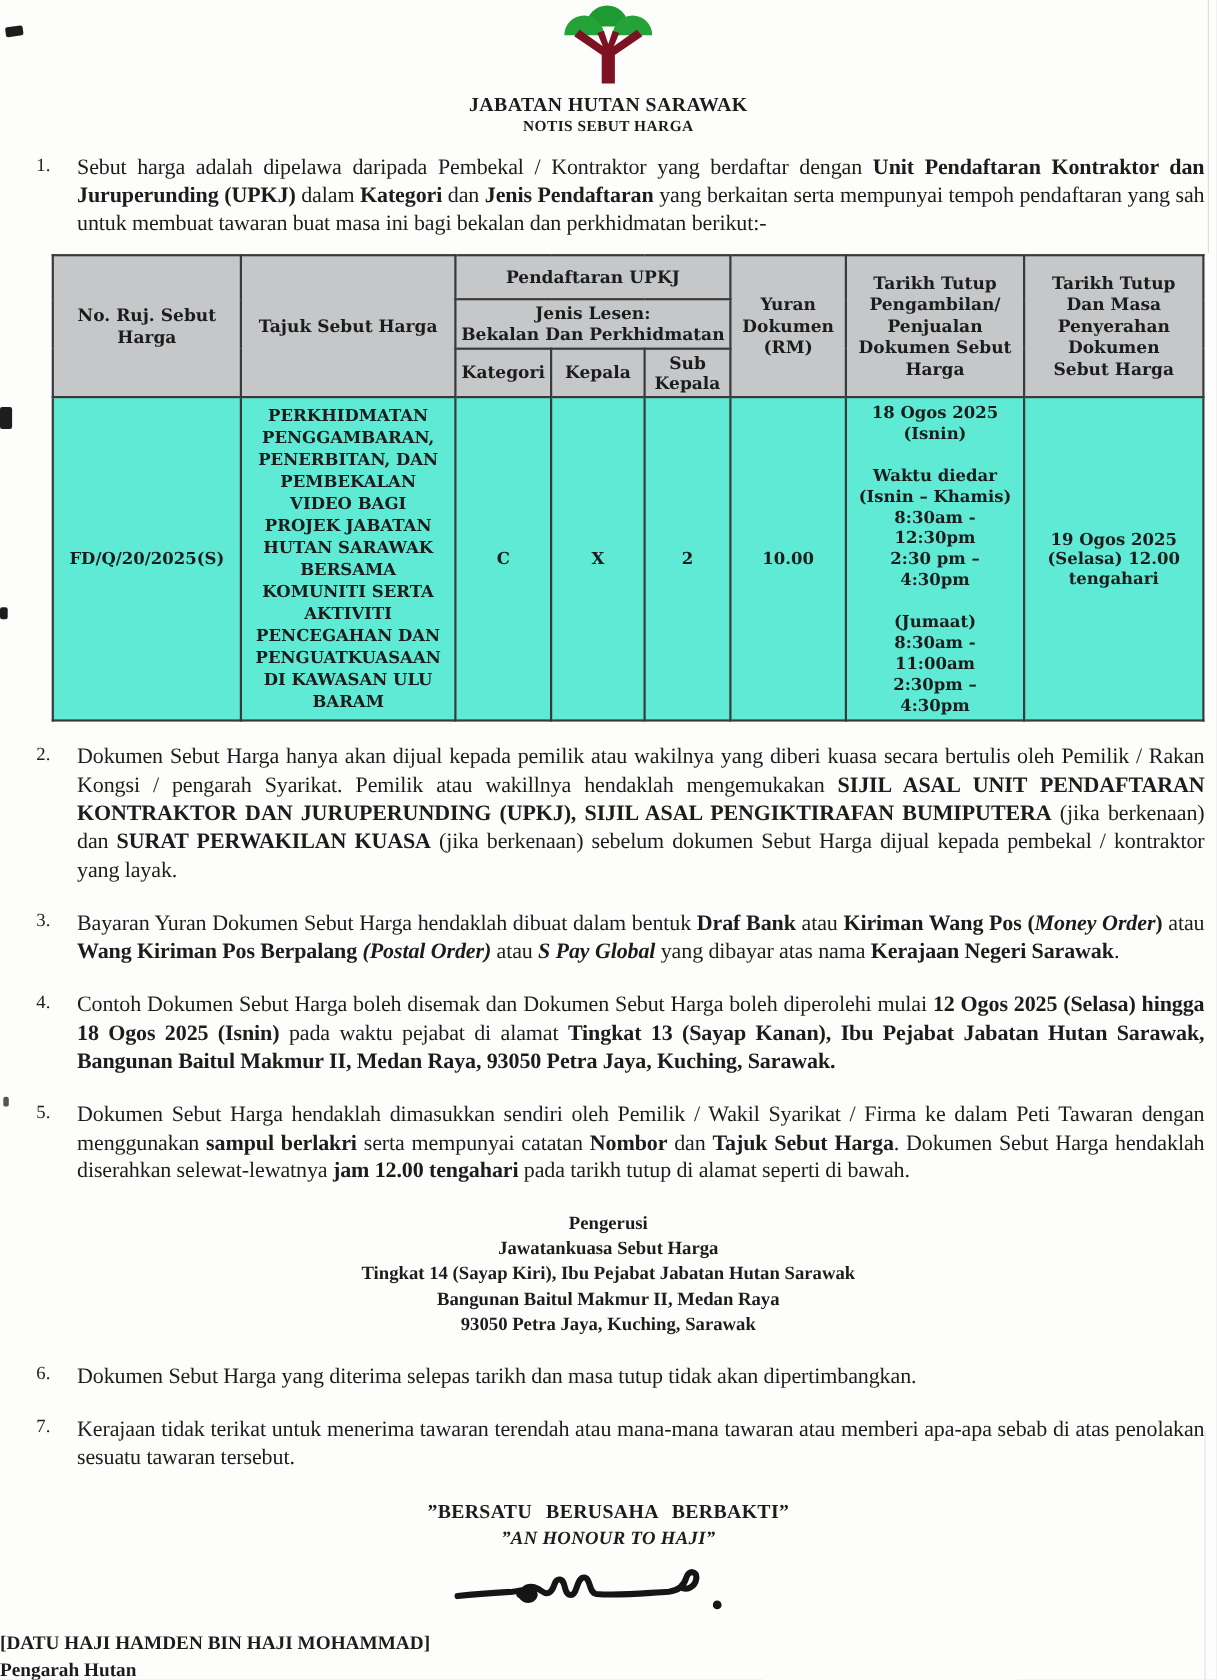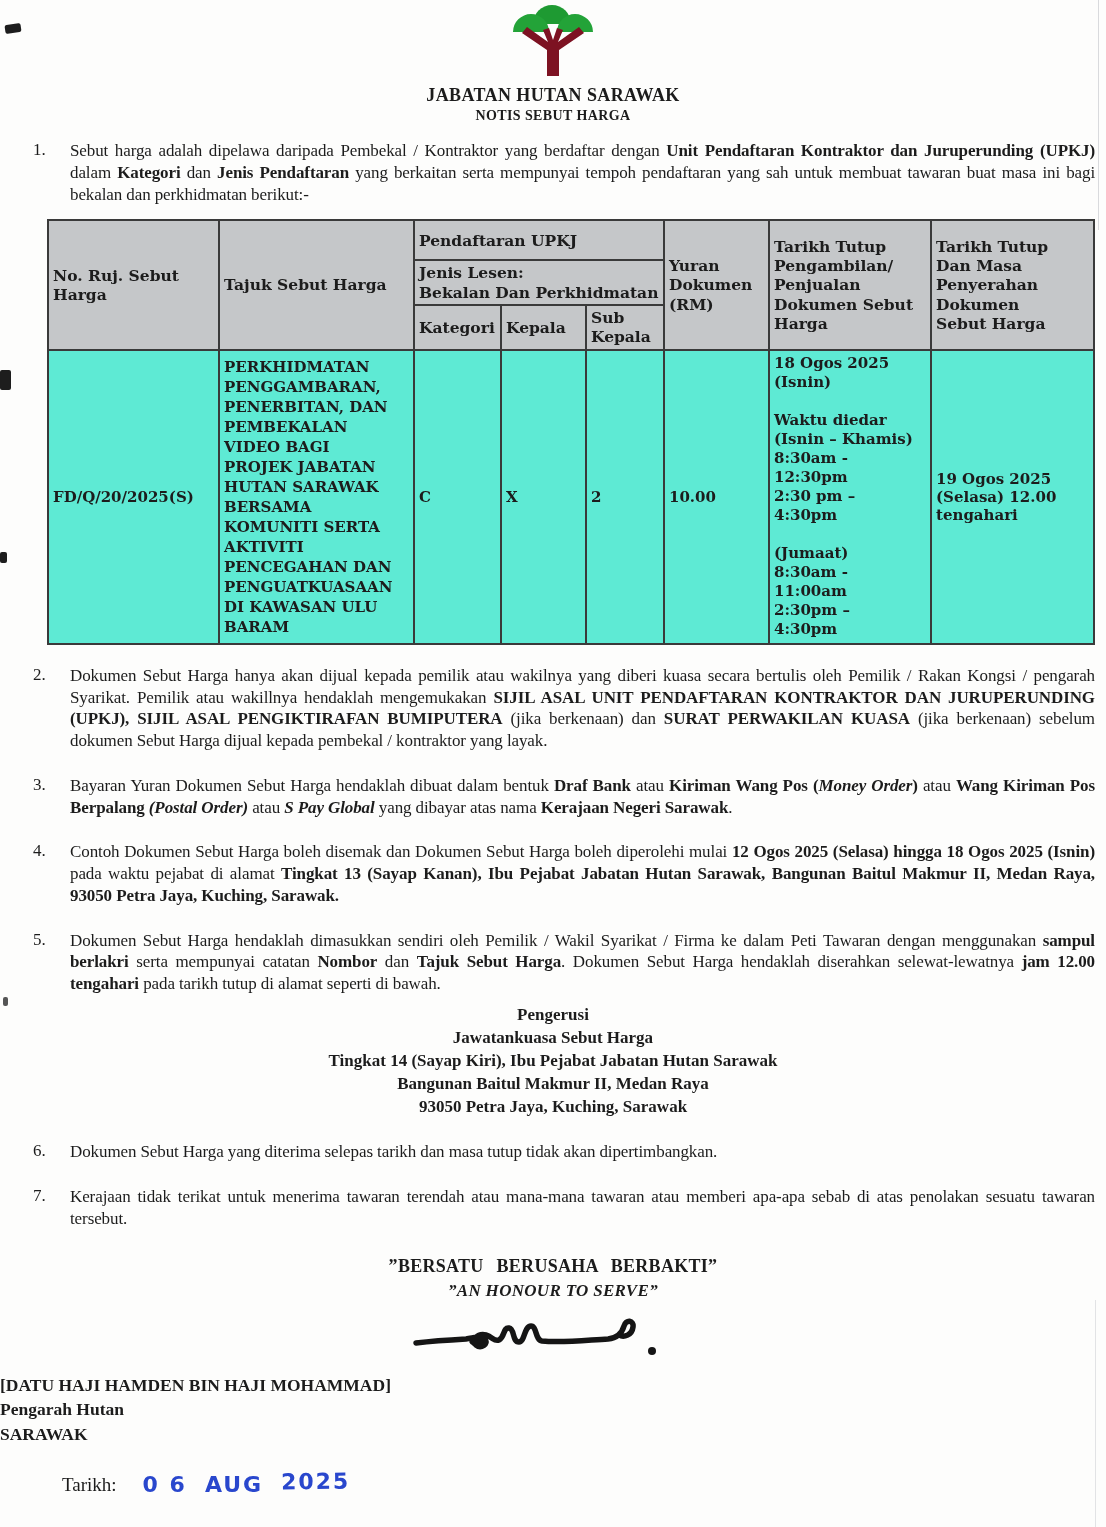--- a/index.html
+++ b/index.html
@@ -30,7 +30,7 @@
   
   .item{display:flex;margin:0 11px 0 33px;}
   .item .num{width:37px;flex:0 0 37px;font-size:17px;}
-  .item .txt{flex:1;font-size:17px;line-height:1.28;text-align:justify;letter-spacing:-.1px;}
+  .item .txt{flex:1;font-size:20px;line-height:1.28;text-align:justify;letter-spacing:-.1px;}
   .mt1{margin-top:16px}.mt2{margin-top:20px}.mt3{margin-top:23px}
 
   

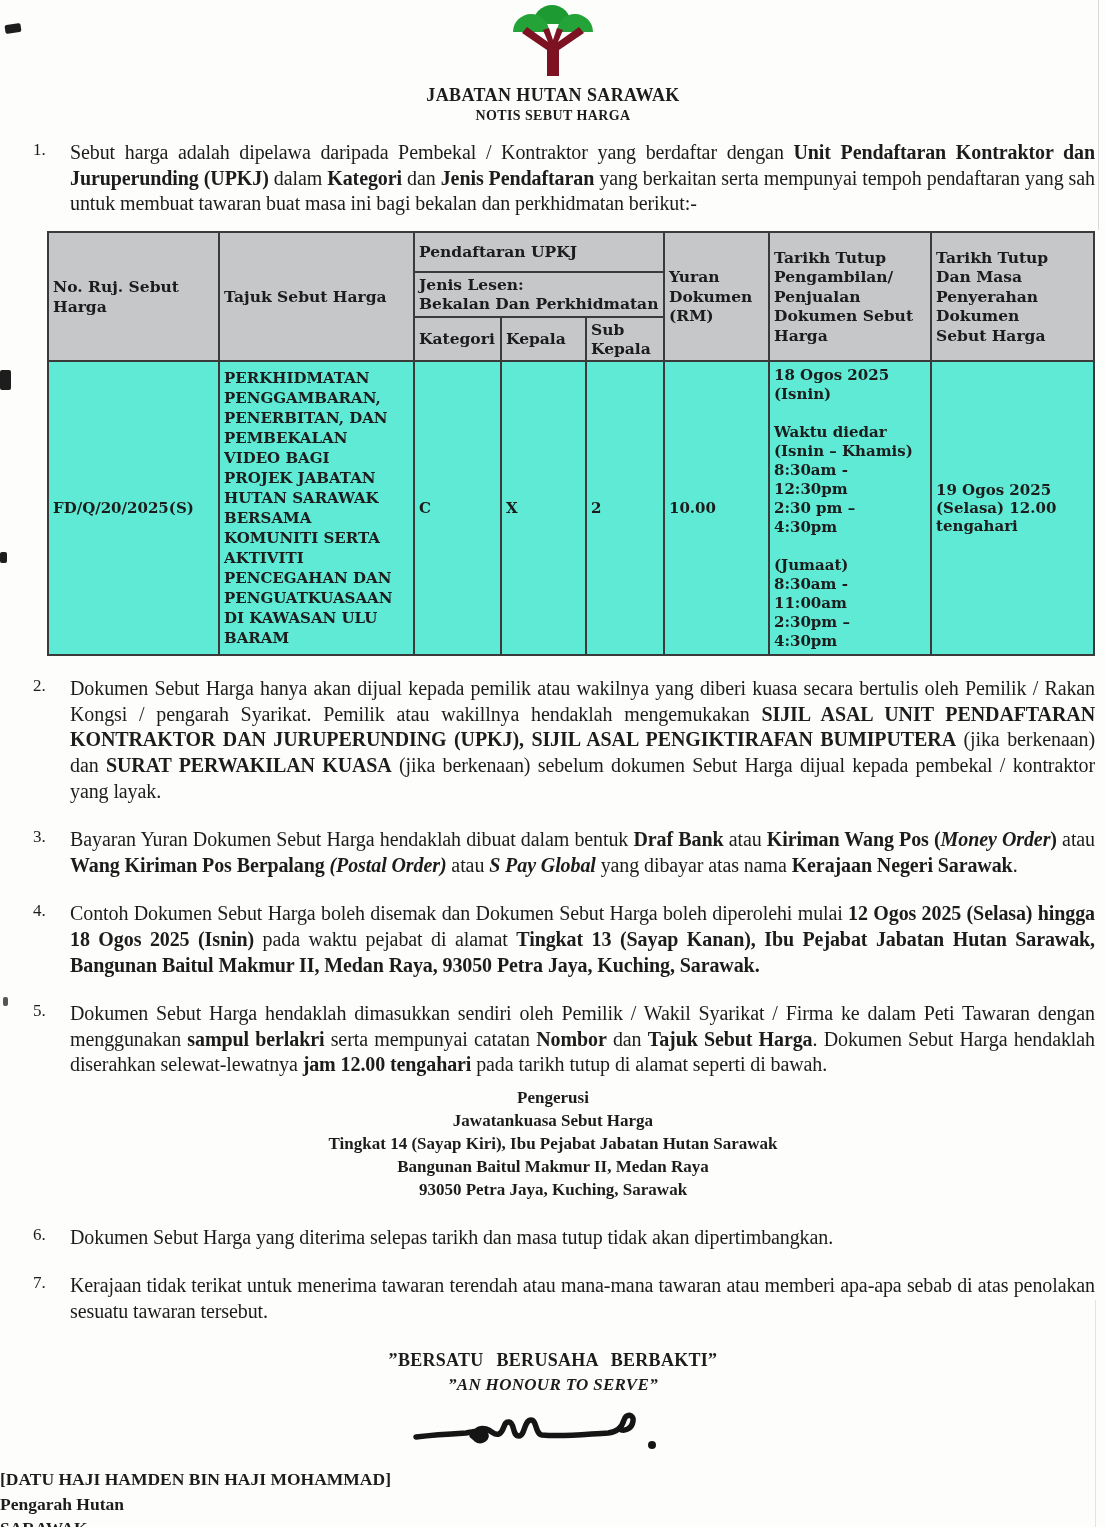--- a/index.html
+++ b/index.html
@@ -39,7 +39,7 @@
     font-family:"DejaVu Serif","Liberation Serif",serif;
   }
   table.quote th,table.quote td{
-    border:2px solid #3a3a3a;padding:2px 4px;text-align:left;vertical-align:middle;
+    border:2px solid #3a3a3a;padding:2px 4px;text-align:center;vertical-align:middle;
   }
   table.quote th{background:#c5c7c9;font-size:15.5px;font-weight:bold;line-height:1.25;}
   table.quote td{font-size:15px;font-weight:bold;background:#5eead4;}

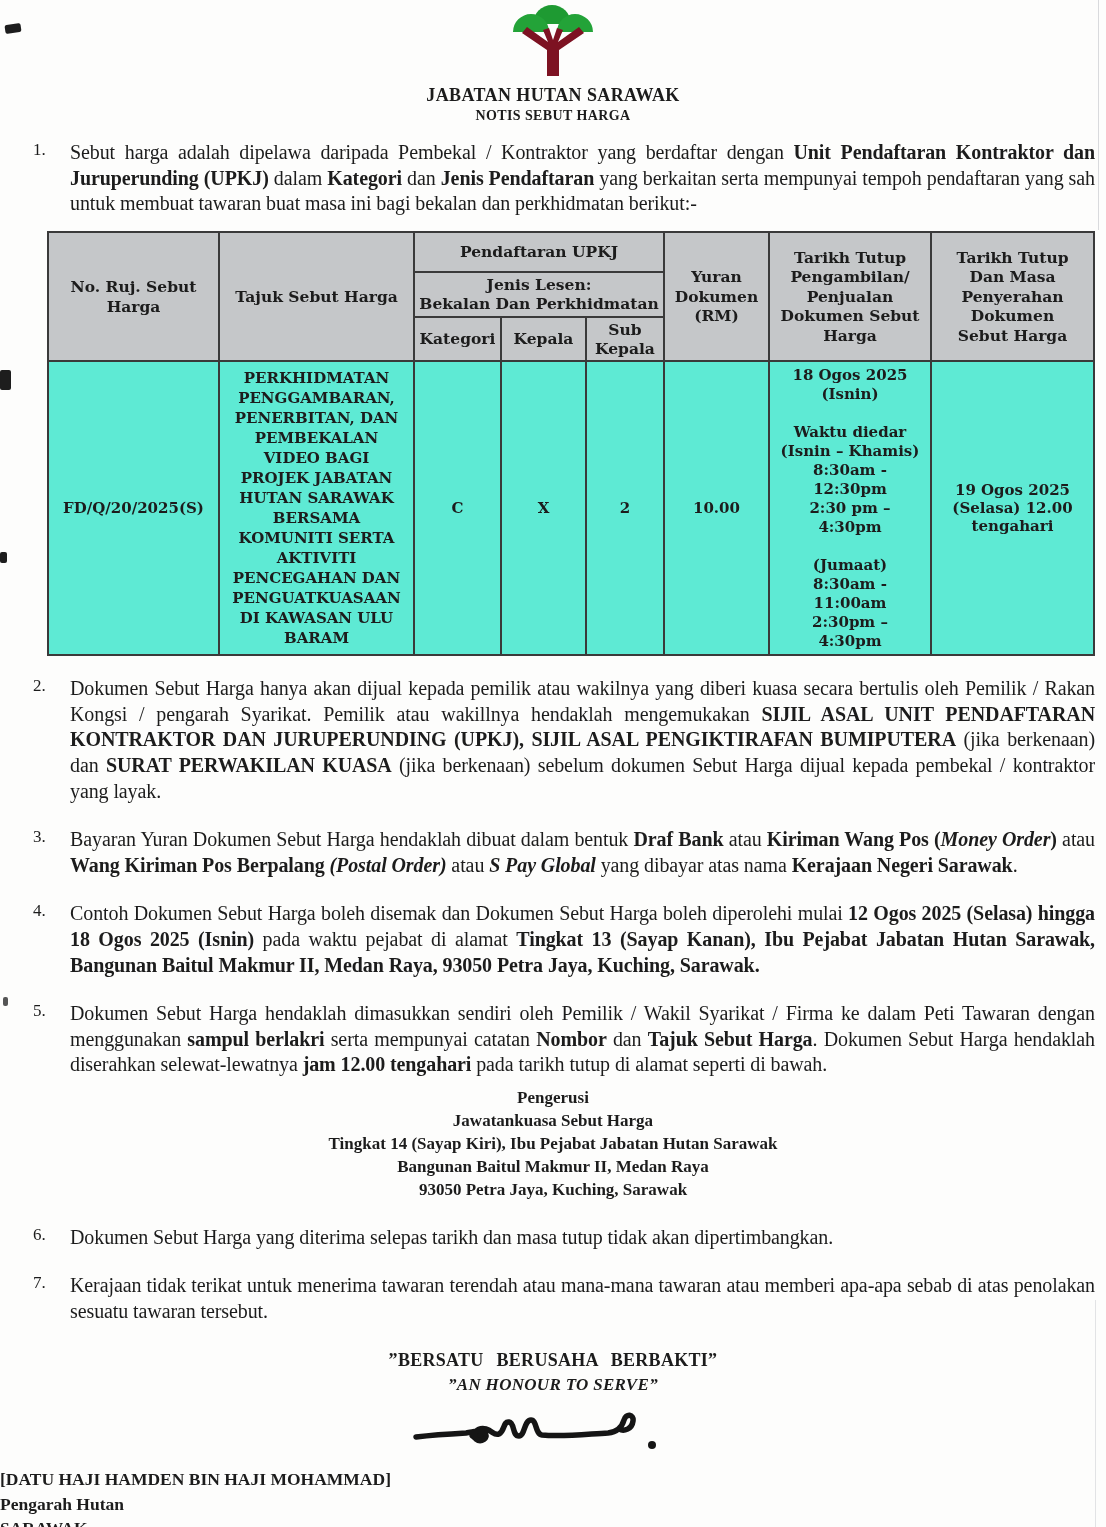--- a/index.html
+++ b/index.html
@@ -50,7 +50,7 @@
   .ref-cell{font-size:15.5px;}
 
   
-  .addr{text-align:center;font-weight:bold;font-size:17px;line-height:1.36;margin-top:8px;}
+  .addr{text-align:center;font-weight:bold;font-size:17px;line-height:1.36;margin-top:22px;}
 
   
   .motto1{text-align:center;font-weight:bold;font-size:18px;margin-top:26px;word-spacing:8px;letter-spacing:.3px;}

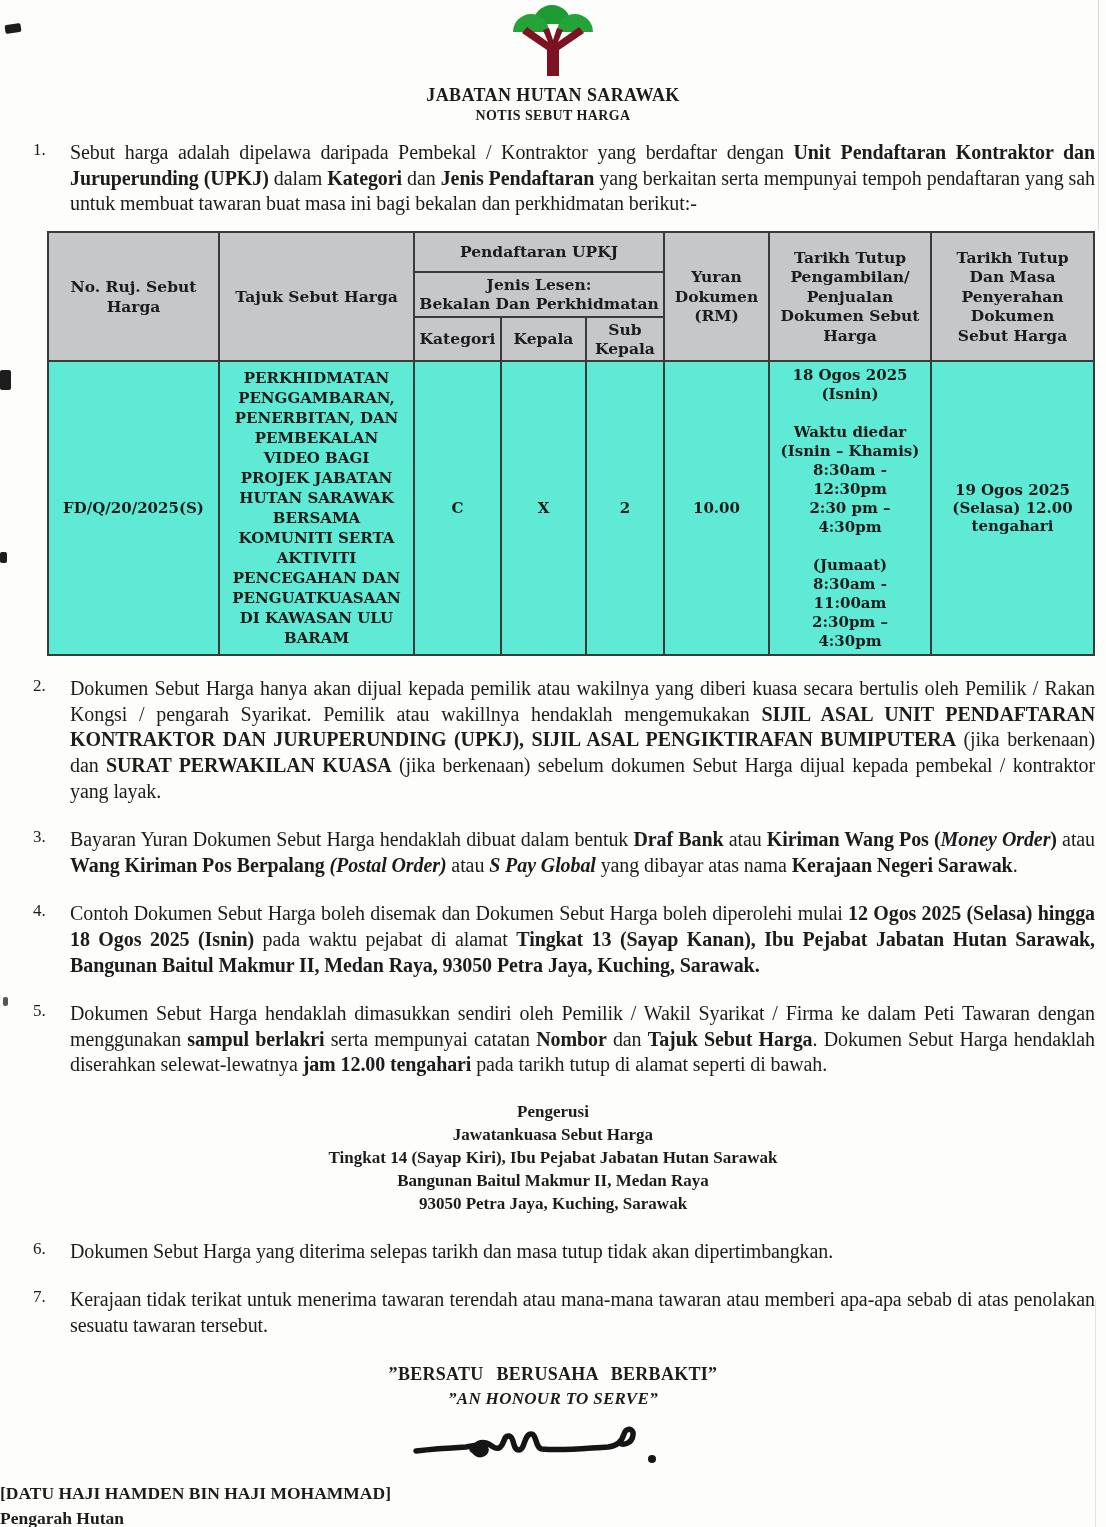--- a/index.html
+++ b/index.html
@@ -215,7 +215,7 @@
   </div>
 
   <div class="motto1">”BERSATU BERUSAHA BERBAKTI”</div>
-  <div class="motto2">”AN HONOUR TO SERVE”</div>
+  <div class="motto2">”AN HONOUR TO HAJI”</div>
 
   <div class="sig-wrap">
     <svg width="290" height="62" viewBox="0 0 290 62">

